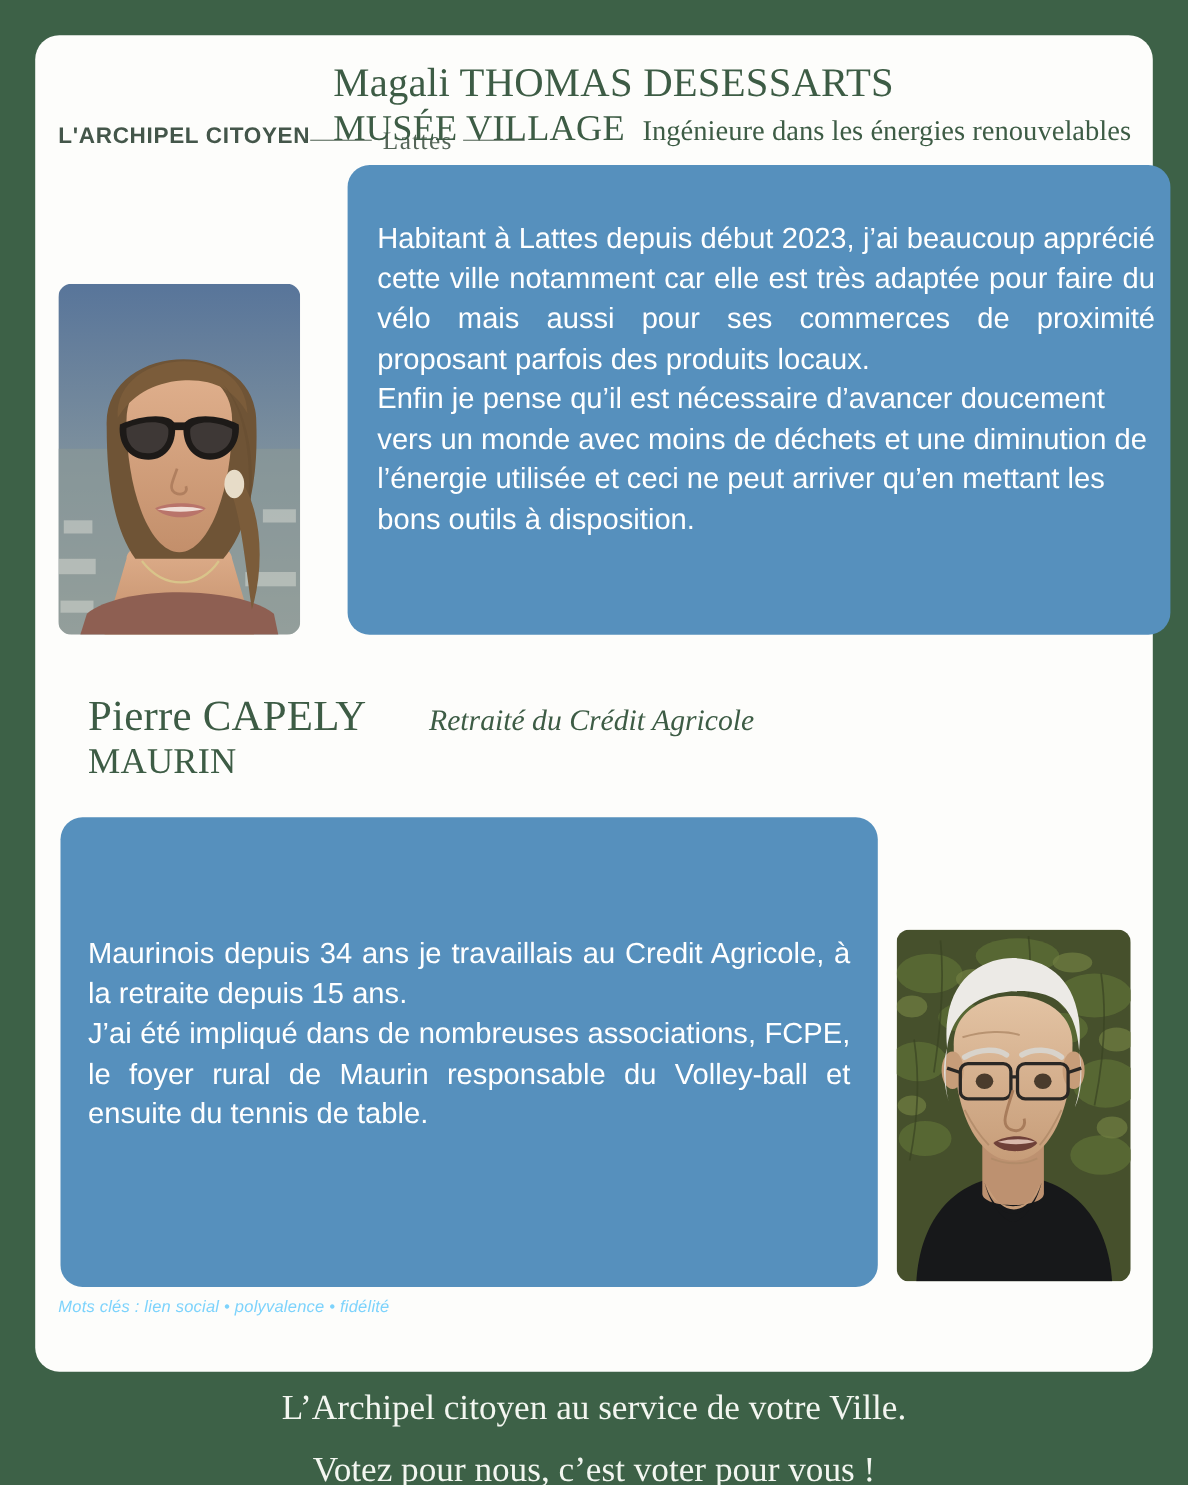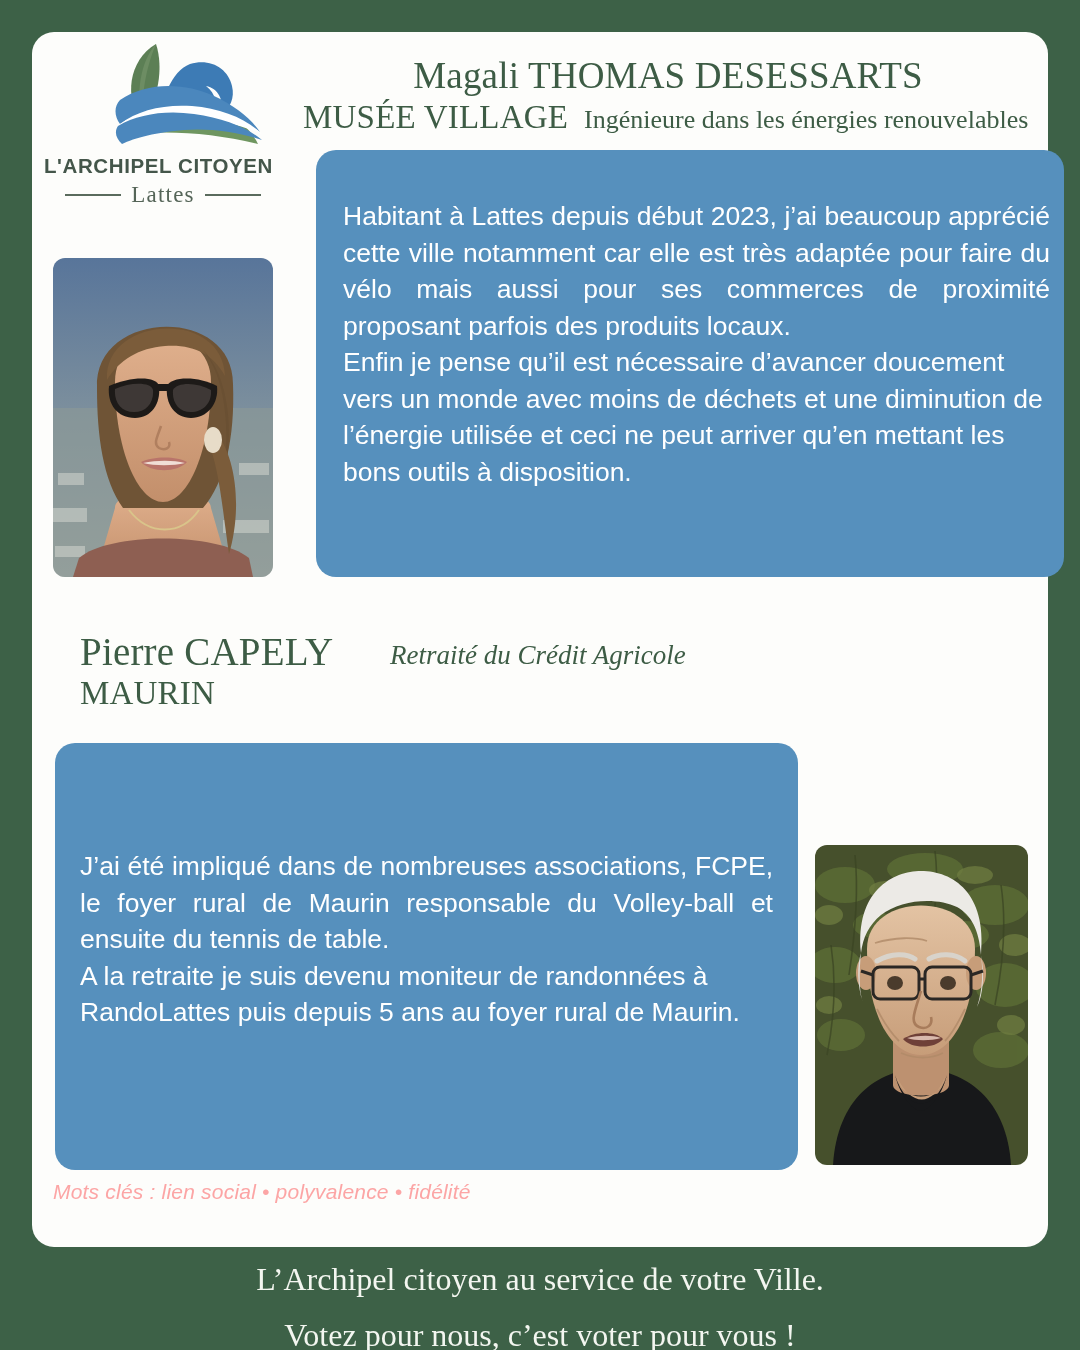--- a/index.html
+++ b/index.html
@@ -59,7 +59,7 @@
 
   
   .person-head{ position:absolute; }
-  #head-magali{ left:303px; top:55px; width:730px;text-align:center; }
+  #head-magali{ left:303px; top:55px; width:730px; }
   #head-pierre{ left:80px; top:631px; width:730px; }
 
   .p-name{

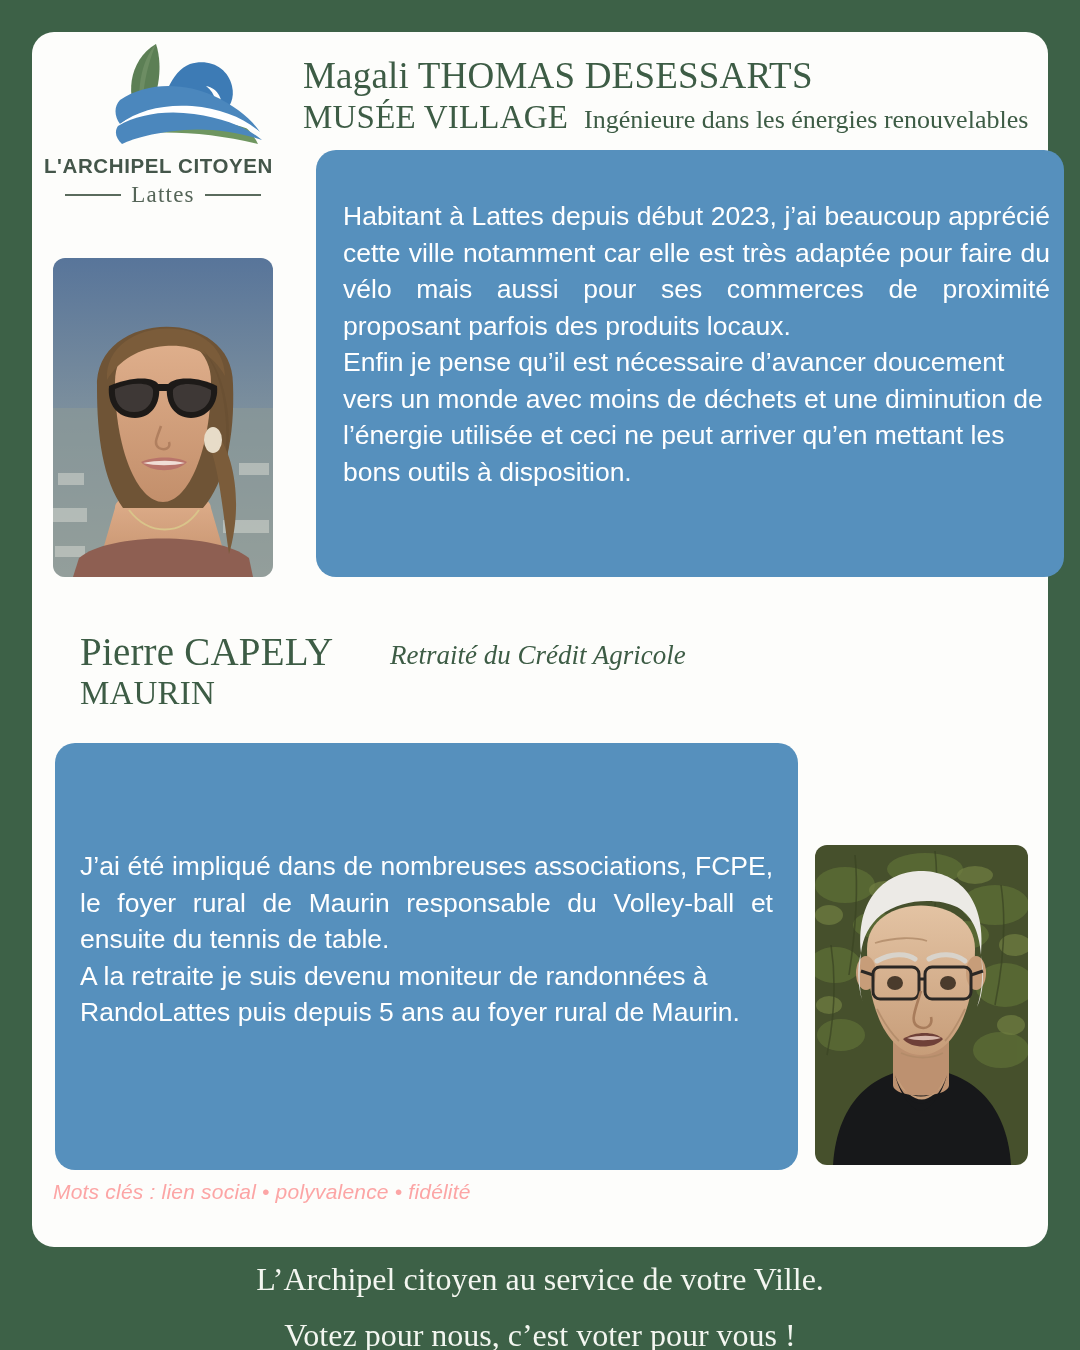--- a/index.html
+++ b/index.html
@@ -24,7 +24,7 @@
   .logo-block{
     position:absolute; left:53px; top:38px;
     width:220px; height:175px;
-    display:flex; flex-direction:column; align-items:flex-end;
+    display:flex; flex-direction:row; align-items:center;
   }
   .logo-mark{ width:175px; height:120px; }
   .logo-word{

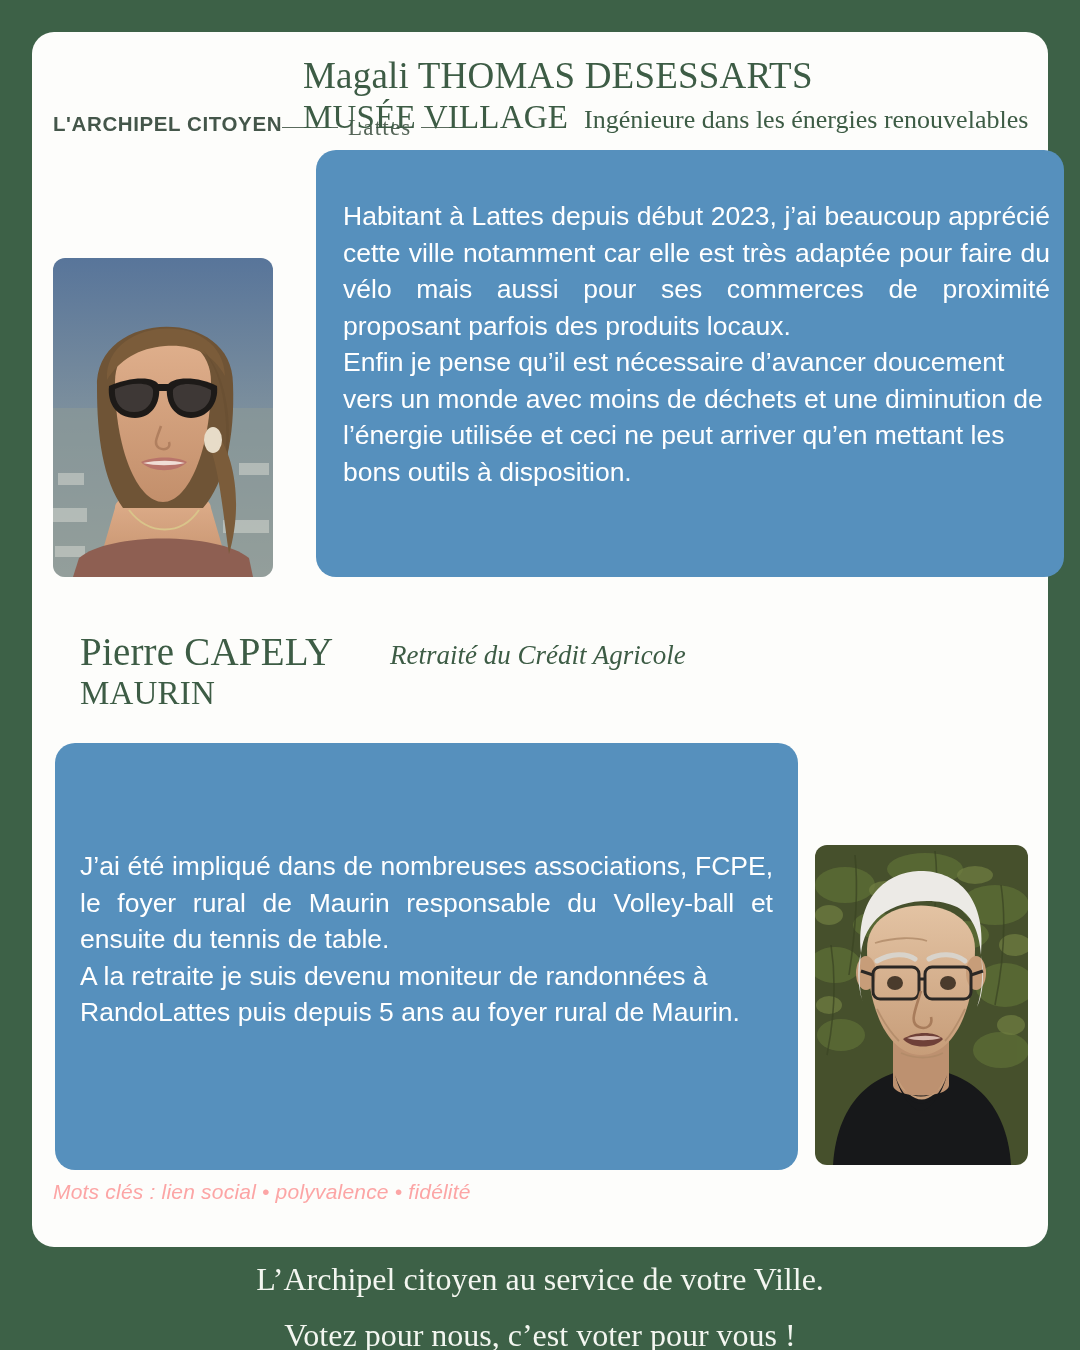--- a/index.html
+++ b/index.html
@@ -245,6 +245,7 @@
 </div>
 
 <div class="quote" id="quote-pierre">
+  <p>Maurinois depuis 34 ans je travaillais au Credit Agricole, à la retraite depuis 15 ans.</p>
   <p>J’ai été impliqué dans de nombreuses associations, FCPE, le foyer rural de Maurin responsable du Volley-ball et ensuite du tennis de table.</p>
   <p class="last-line">A la retraite je suis devenu moniteur de randonnées à RandoLattes puis depuis 5 ans au foyer rural de Maurin.</p>
 </div>

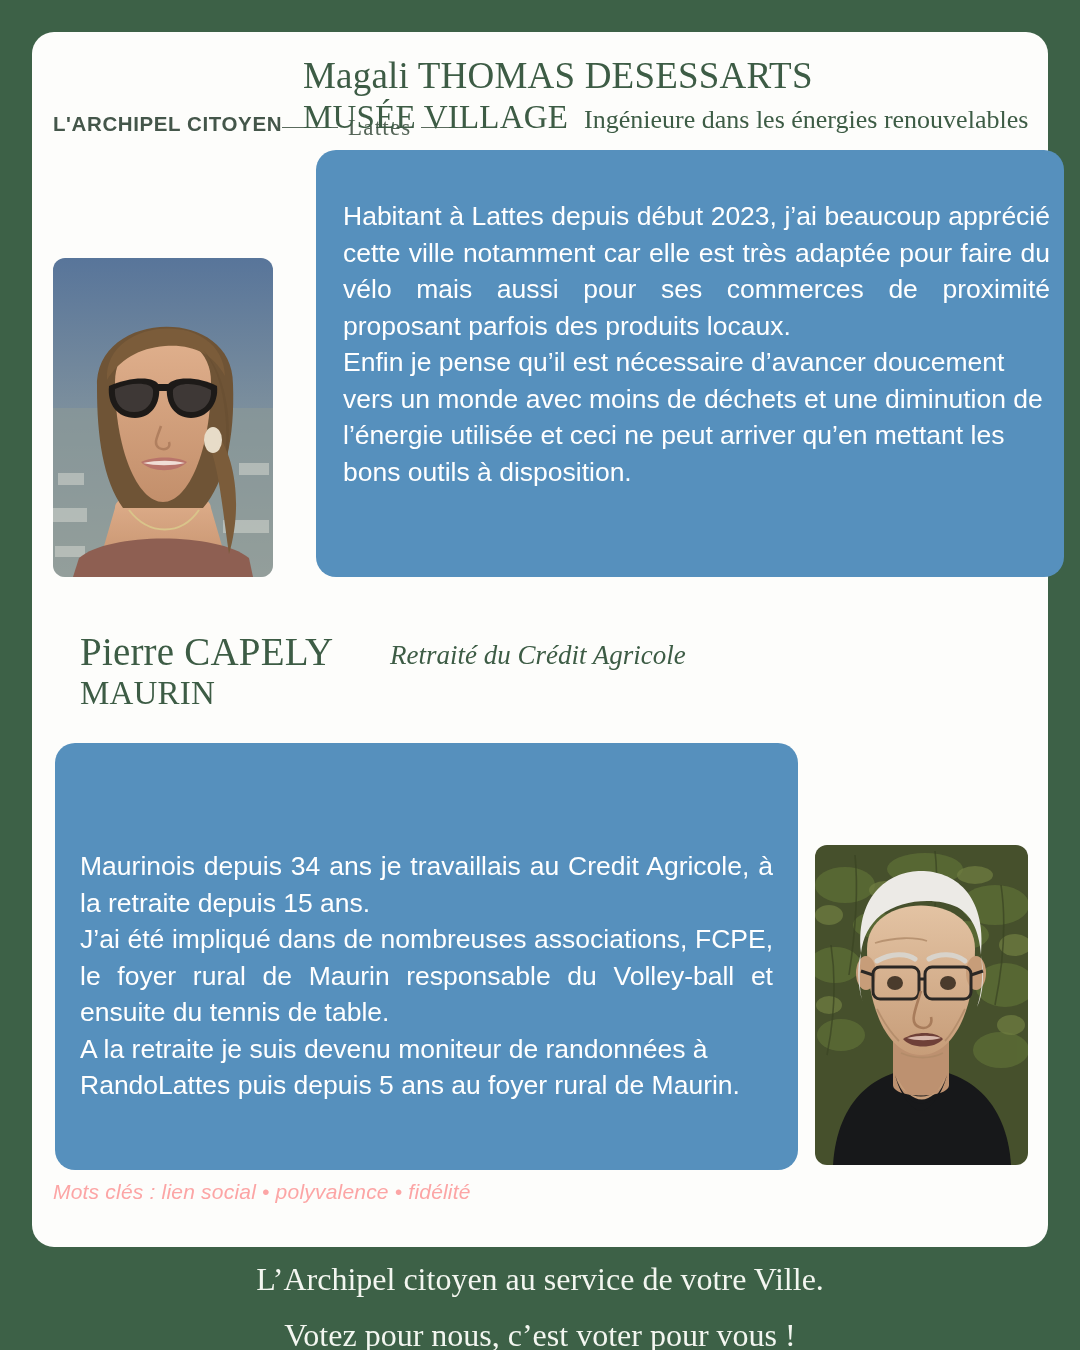--- a/index.html
+++ b/index.html
@@ -247,7 +247,6 @@
 <div class="quote" id="quote-pierre">
   <p>Maurinois depuis 34 ans je travaillais au Credit Agricole, à la retraite depuis 15 ans.</p>
   <p>J’ai été impliqué dans de nombreuses associations, FCPE, le foyer rural de Maurin responsable du Volley-ball et ensuite du tennis de table.</p>
-  <p class="last-line">A la retraite je suis devenu moniteur de randonnées à RandoLattes puis depuis 5 ans au foyer rural de Maurin.</p>
 </div>
 
 <div class="photo" id="photo-pierre">

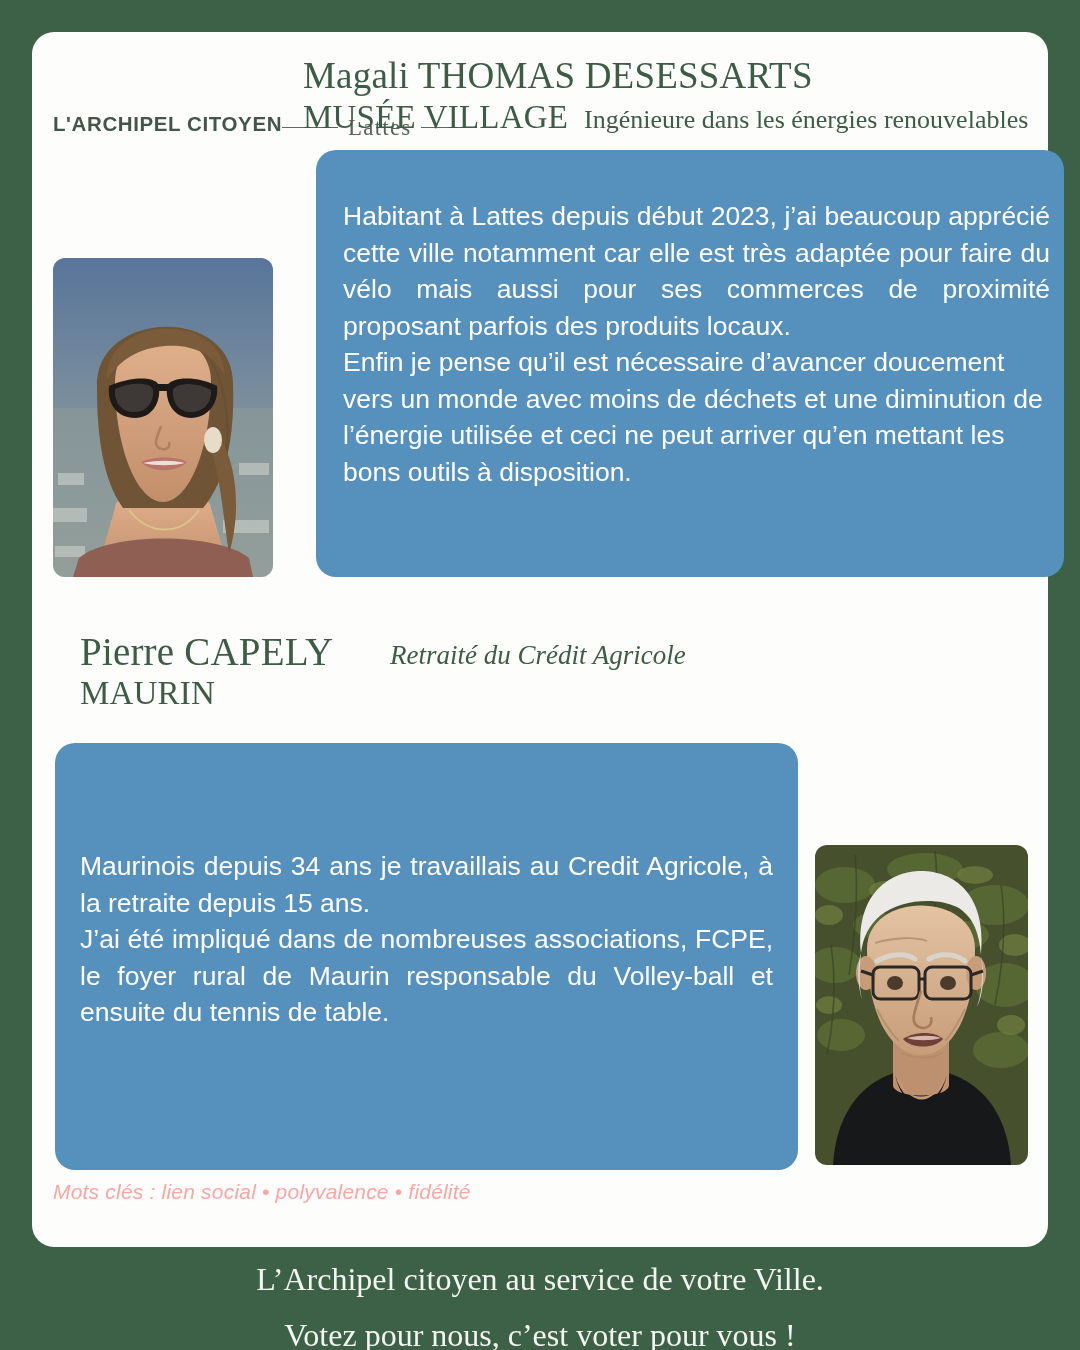--- a/index.html
+++ b/index.html
@@ -126,8 +126,8 @@
     left:53px; top:1180px;
     font-family:"Liberation Sans", sans-serif;
     font-style:italic;
-    font-size:21px;
-    color:#fca5a5;
+    font-size:15px;
+    color:#7dd3fc;
     letter-spacing:.2px;
   }
 

